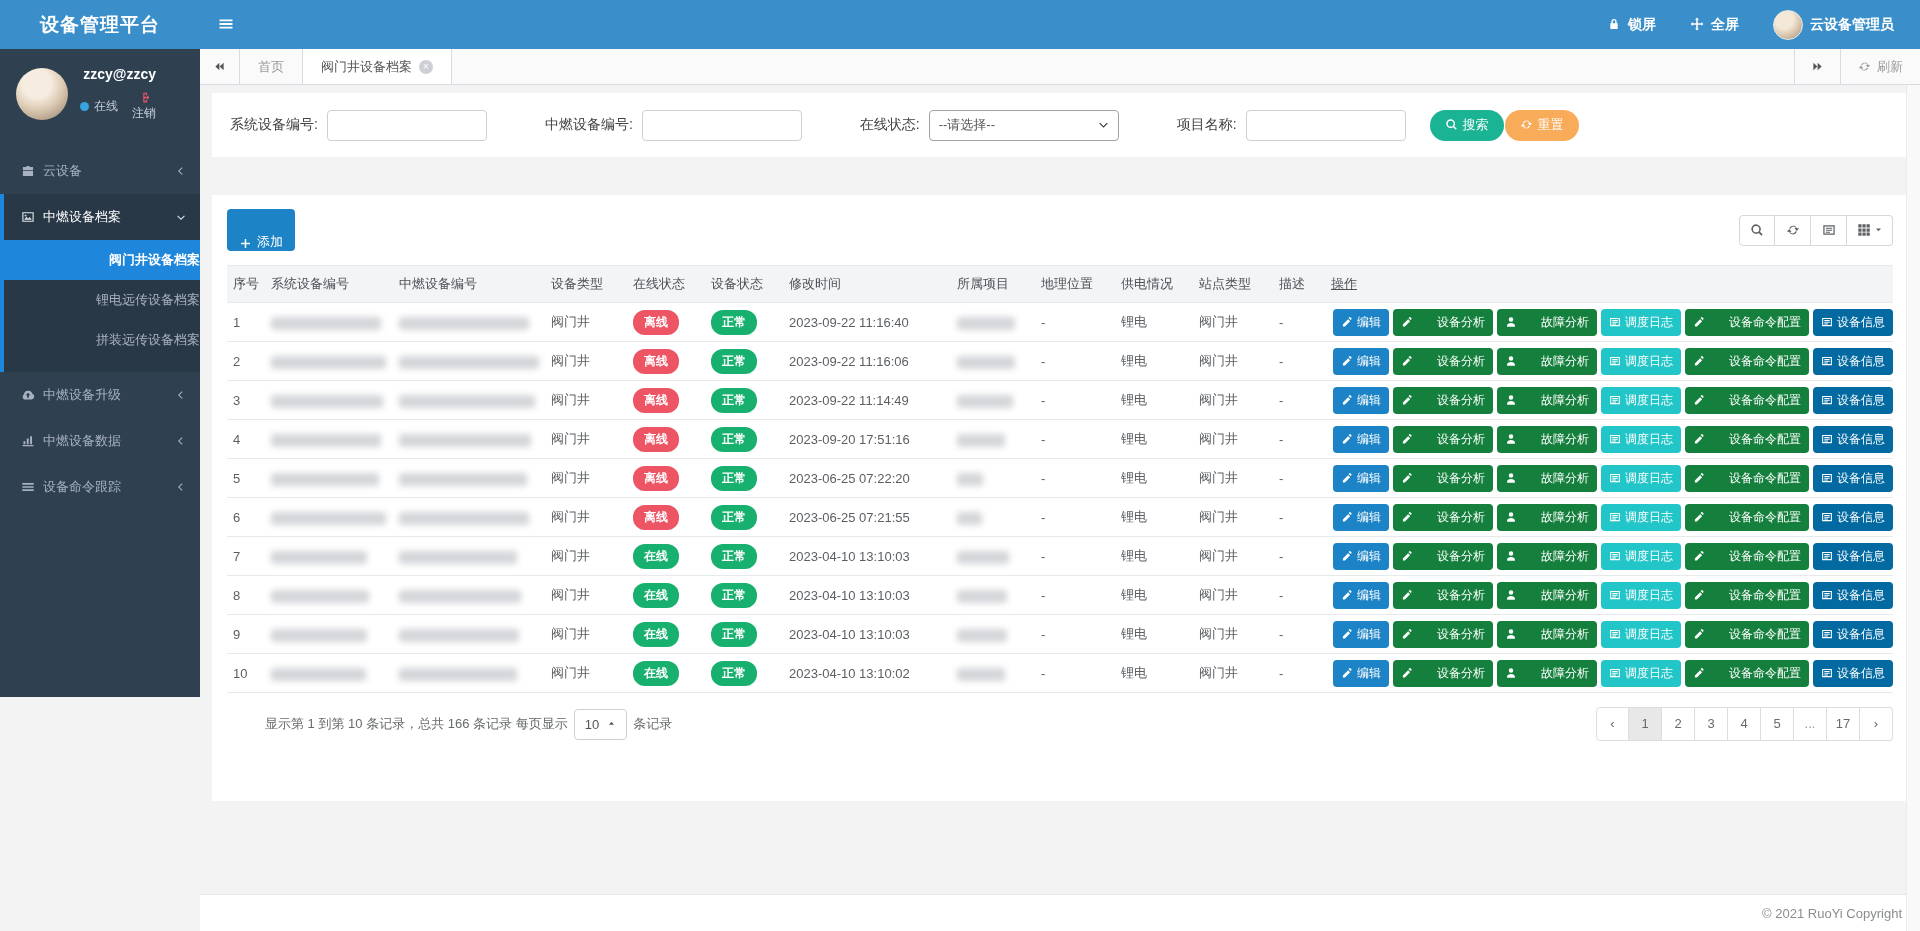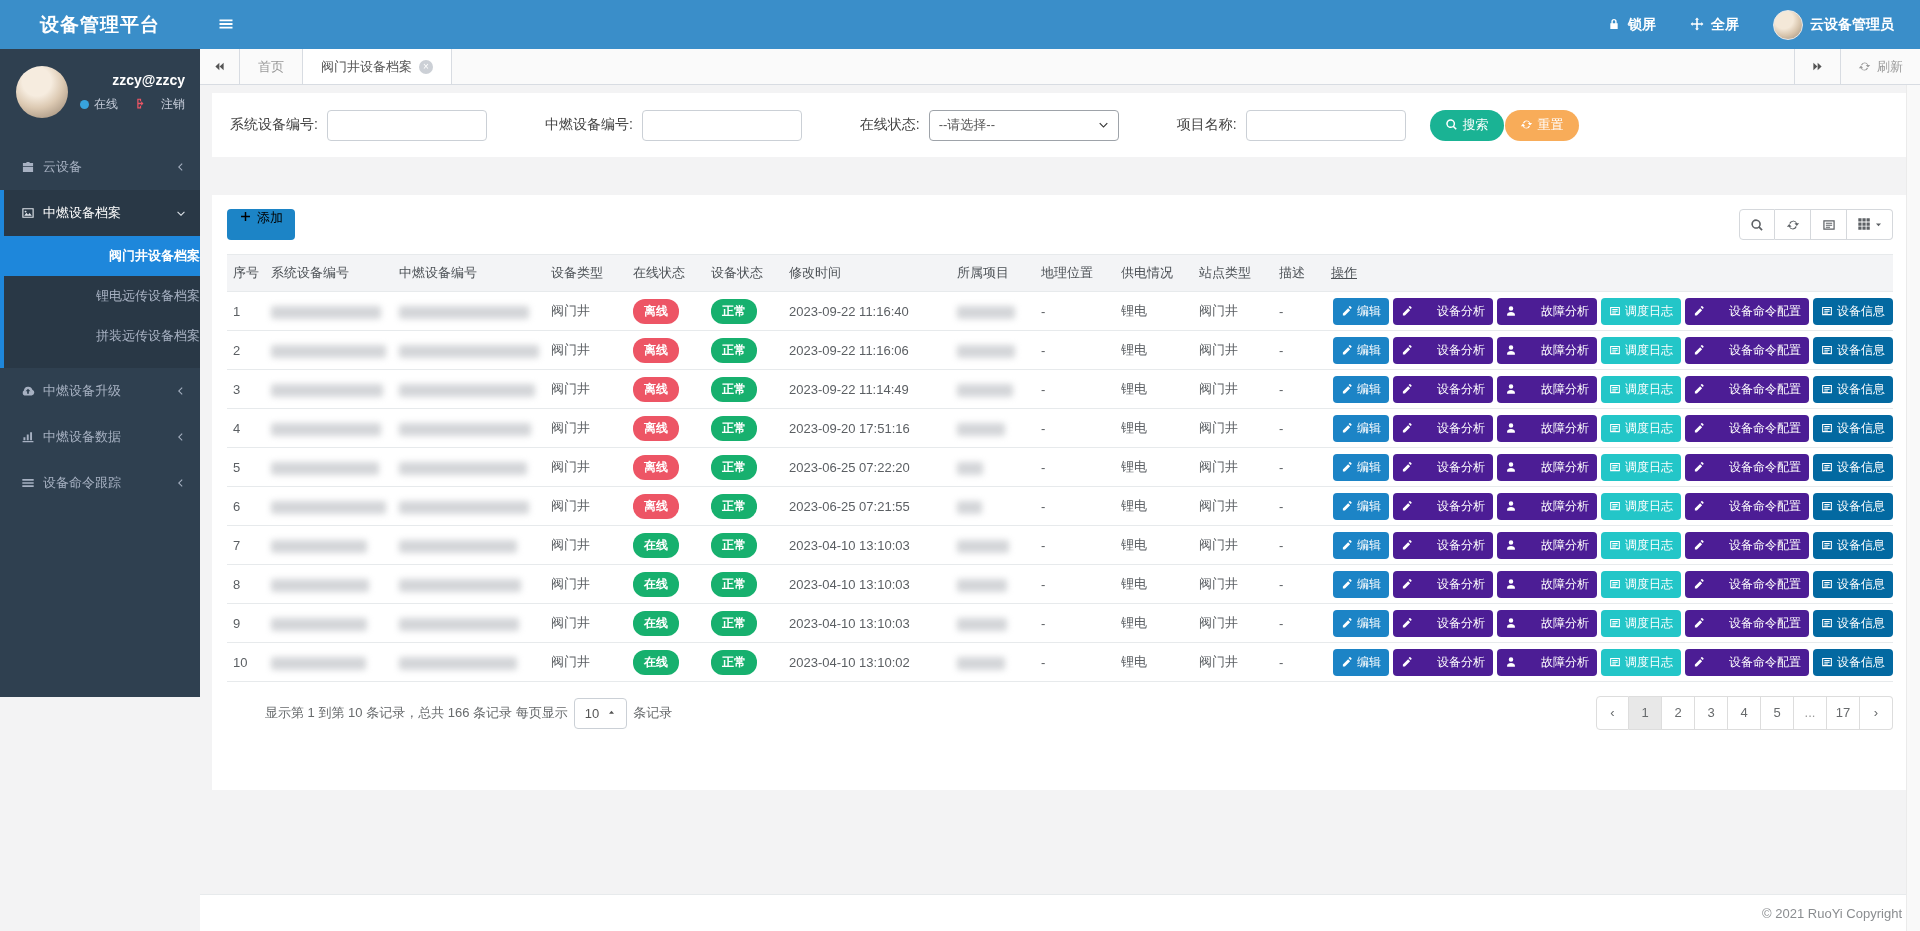--- a/index.html
+++ b/index.html
@@ -21,7 +21,7 @@
   .user-name { color:#fff; font-size:14px; font-weight:bold; margin-bottom:8px; }
   .user-status { font-size:12px; display:flex; align-items:center; gap:5px; color:#c7cedb; }
   .dot { width:9px; height:9px; border-radius:50%; background:#38a3dd; display:inline-block; }
-  .logout { display:inline-flex; align-items:center; gap:16px; color:#c7cedb; margin-left:9px; cursor:pointer; }
+  .logout { display:inline-flex; align-items:center; gap:0; color:#c7cedb; margin-left:9px; cursor:pointer;flex-direction:column; }
   .logout .ico { color:#ed5565; font-size:13px; }
   .menu { margin-top:6px; font-size:13px; }
   .menu-item { display:flex; align-items:center; height:46px; padding:0 14px 0 21px; cursor:pointer; }

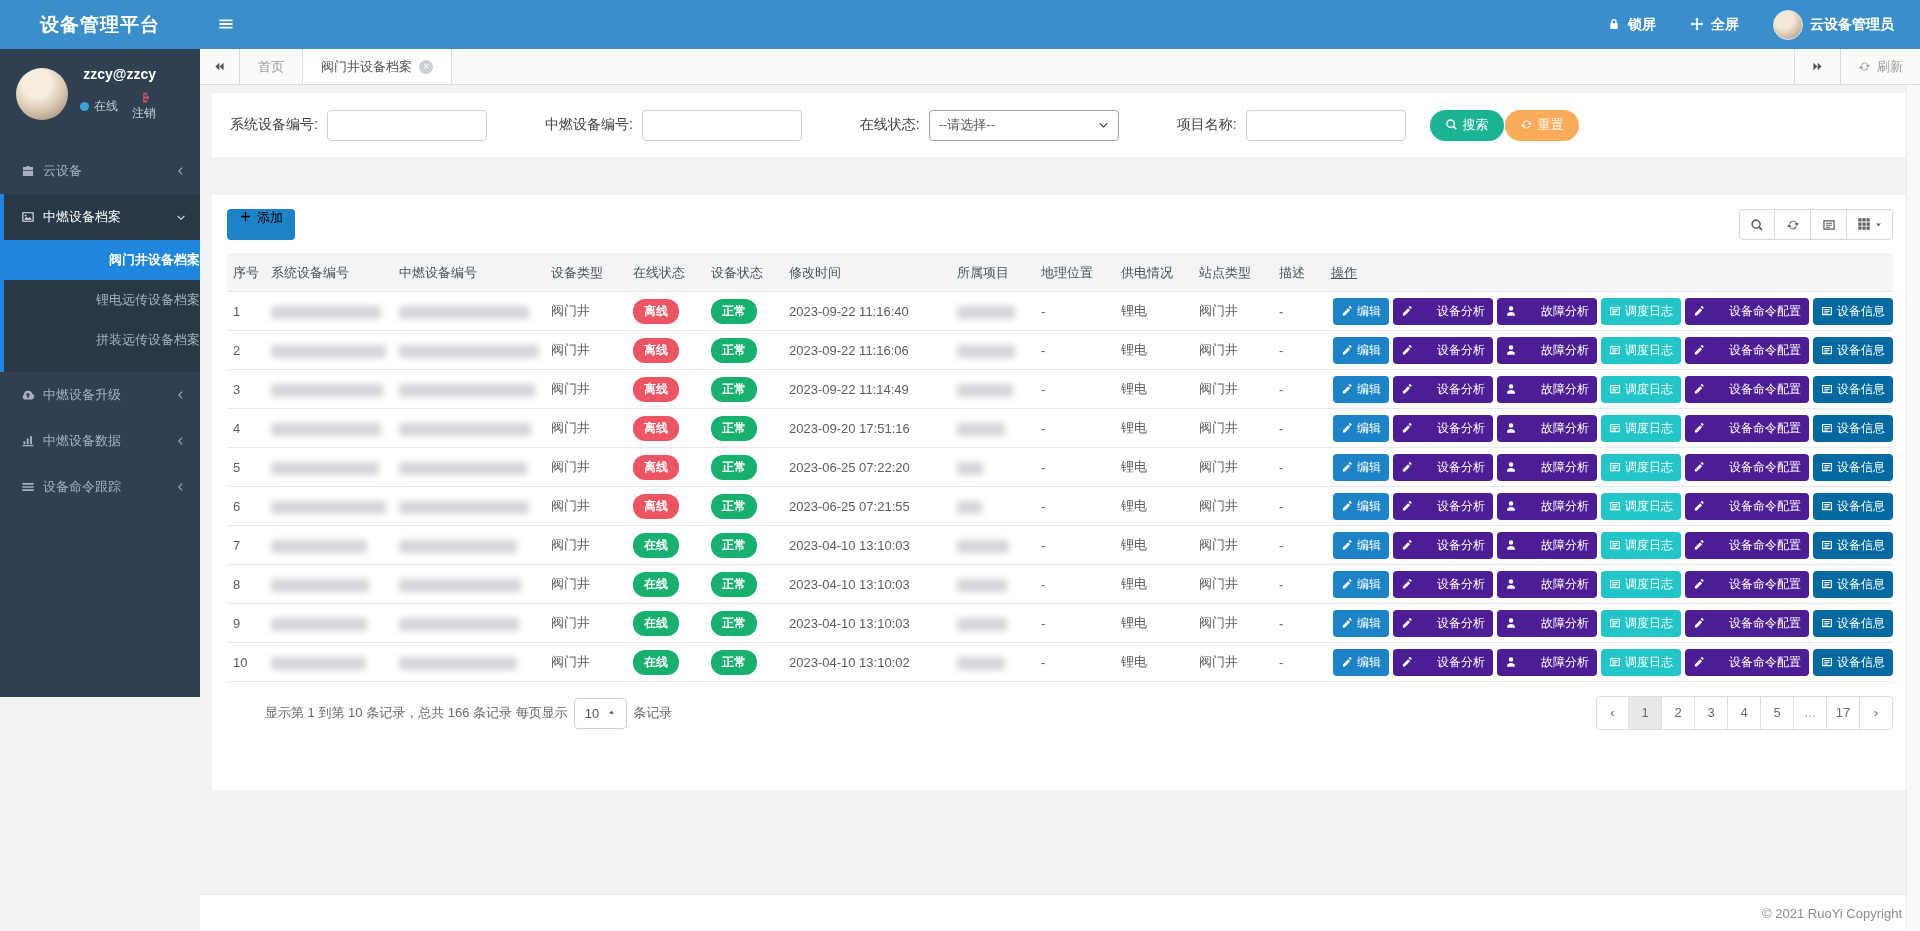--- a/index.html
+++ b/index.html
@@ -60,7 +60,7 @@
   
   .panel { margin:38px 12px 0 12px; background:#fff; padding:14px 15px 60px 15px; }
   .panel-toolbar { display:flex; align-items:center; }
-  .btn-add { background:#1c84c6; color:#000000; border:none; border-radius:4px; height:31px; padding:0 12px; font-size:13px; display:inline-flex; align-items:flex-start; gap:5px; cursor:pointer; }
+  .btn-add { background:#1c84c6; color:#ffffff; border:none; border-radius:4px; height:42px; padding:0 12px; font-size:13px; display:inline-flex; align-items:flex-end; gap:5px; cursor:pointer; }
   .tool-group { margin-left:auto; display:flex; }
   .tool-btn { width:36px; height:31px; background:#fff; border:1px solid #d5d8dc; display:flex; align-items:center; justify-content:center; gap:3px; color:#5d6165; cursor:pointer; font-size:14px; }
   .tool-btn + .tool-btn { border-left:none; }

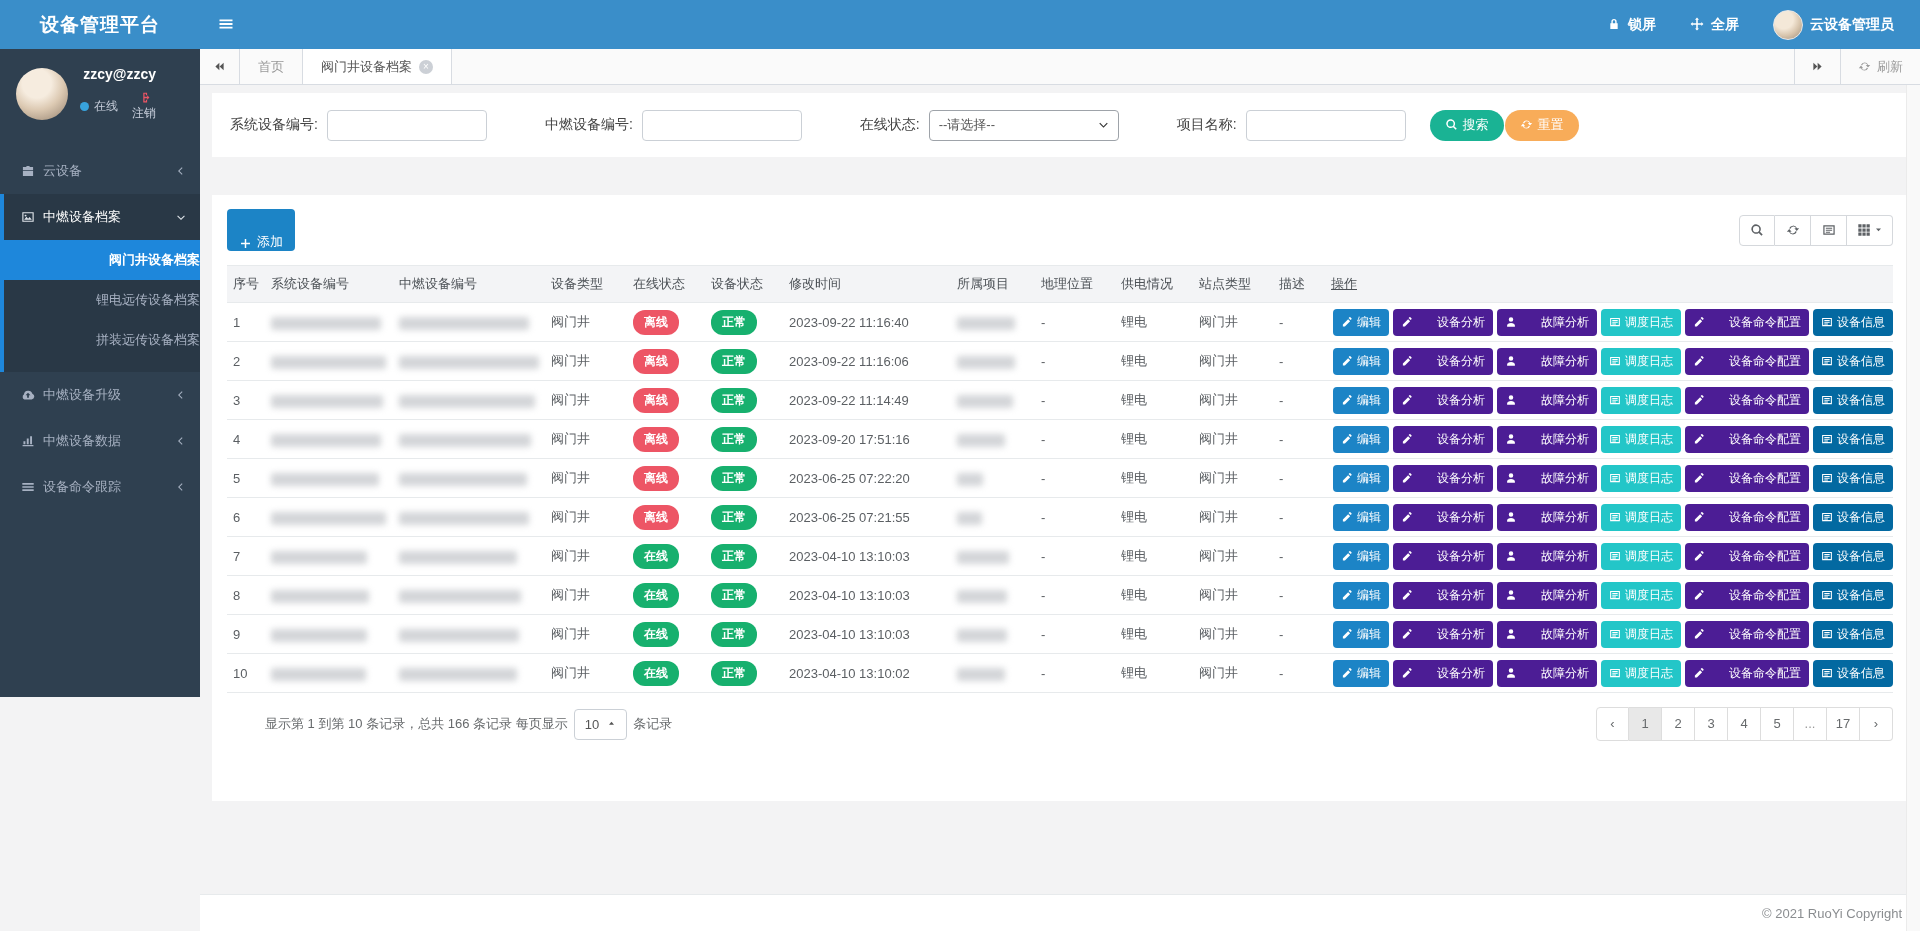--- a/index.html
+++ b/index.html
@@ -79,7 +79,7 @@
   .badge-green { background:#17b06e; }
   .abtn { border:none; border-radius:4px; color:#fff; font-size:12px; padding:5px 8px; margin:0 2px; display:inline-flex; align-items:center; gap:4px; cursor:pointer; }
   .ab-primary { background:#1c84c6; }
-  .ab-warning { background:#4c1d95;gap:24px; }
+  .ab-warning { background:#15803d;gap:24px; }
   .ab-info { background:#23c6c8; }
   .ab-success { background:#0369a1; }
 

